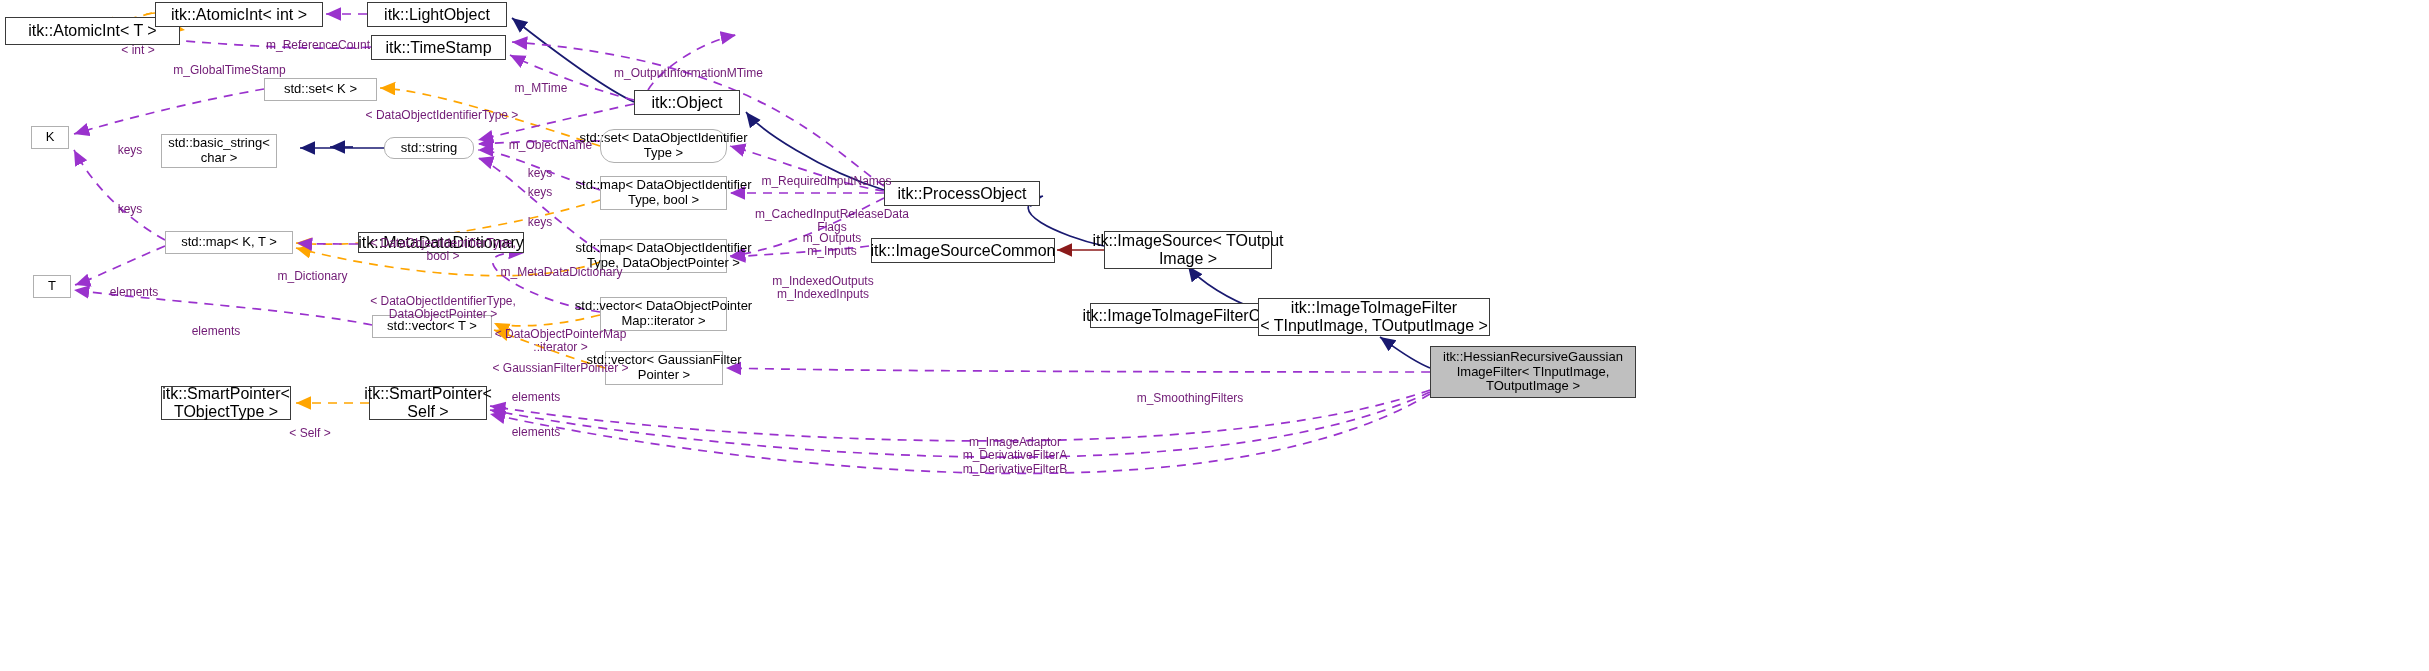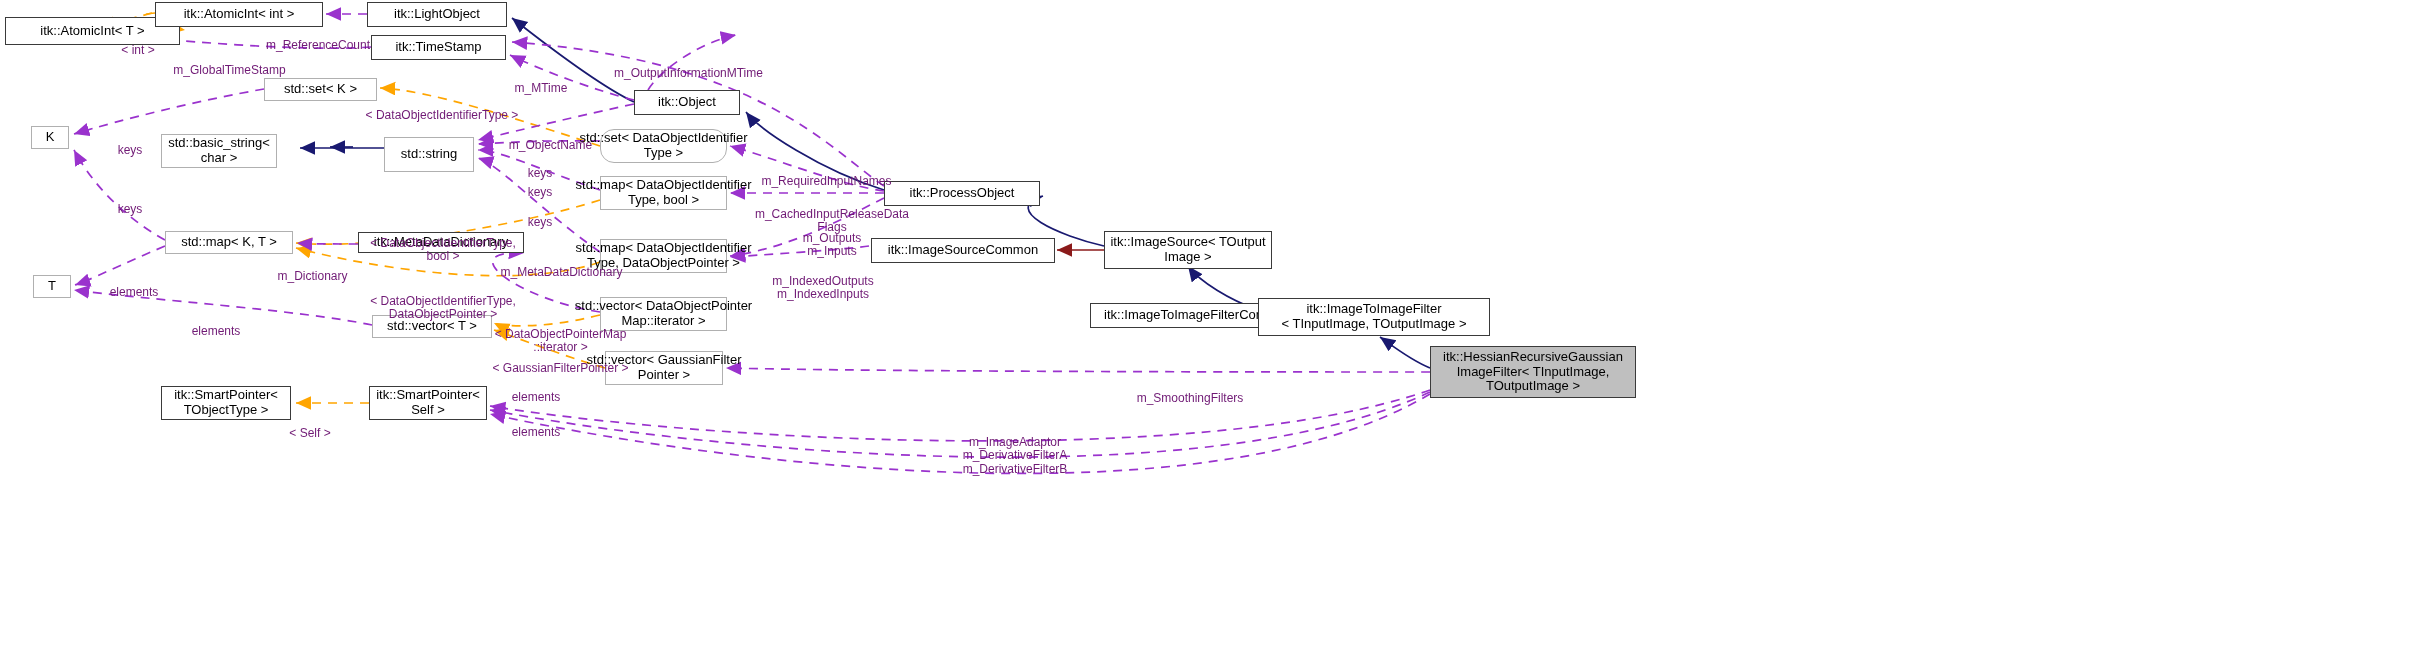--- a/index.html
+++ b/index.html
@@ -12,7 +12,7 @@
   
   .n-stl{border:1px solid #b0b0b0;font-size:13px;}
   
-  .n-itk{border:1.6px solid #3a3a3a;font-size:13px;}
+  .n-itk{border:1.6px solid #3a3a3a;font-size:16px;}
   
   .n-self{border:1.6px solid #3a3a3a;background:#bfbfbf;font-size:13px;}
   .elabel{position:absolute;font-size:12px;color:#701a75;text-align:center;white-space:pre;line-height:1.12;margin-top:38px;}

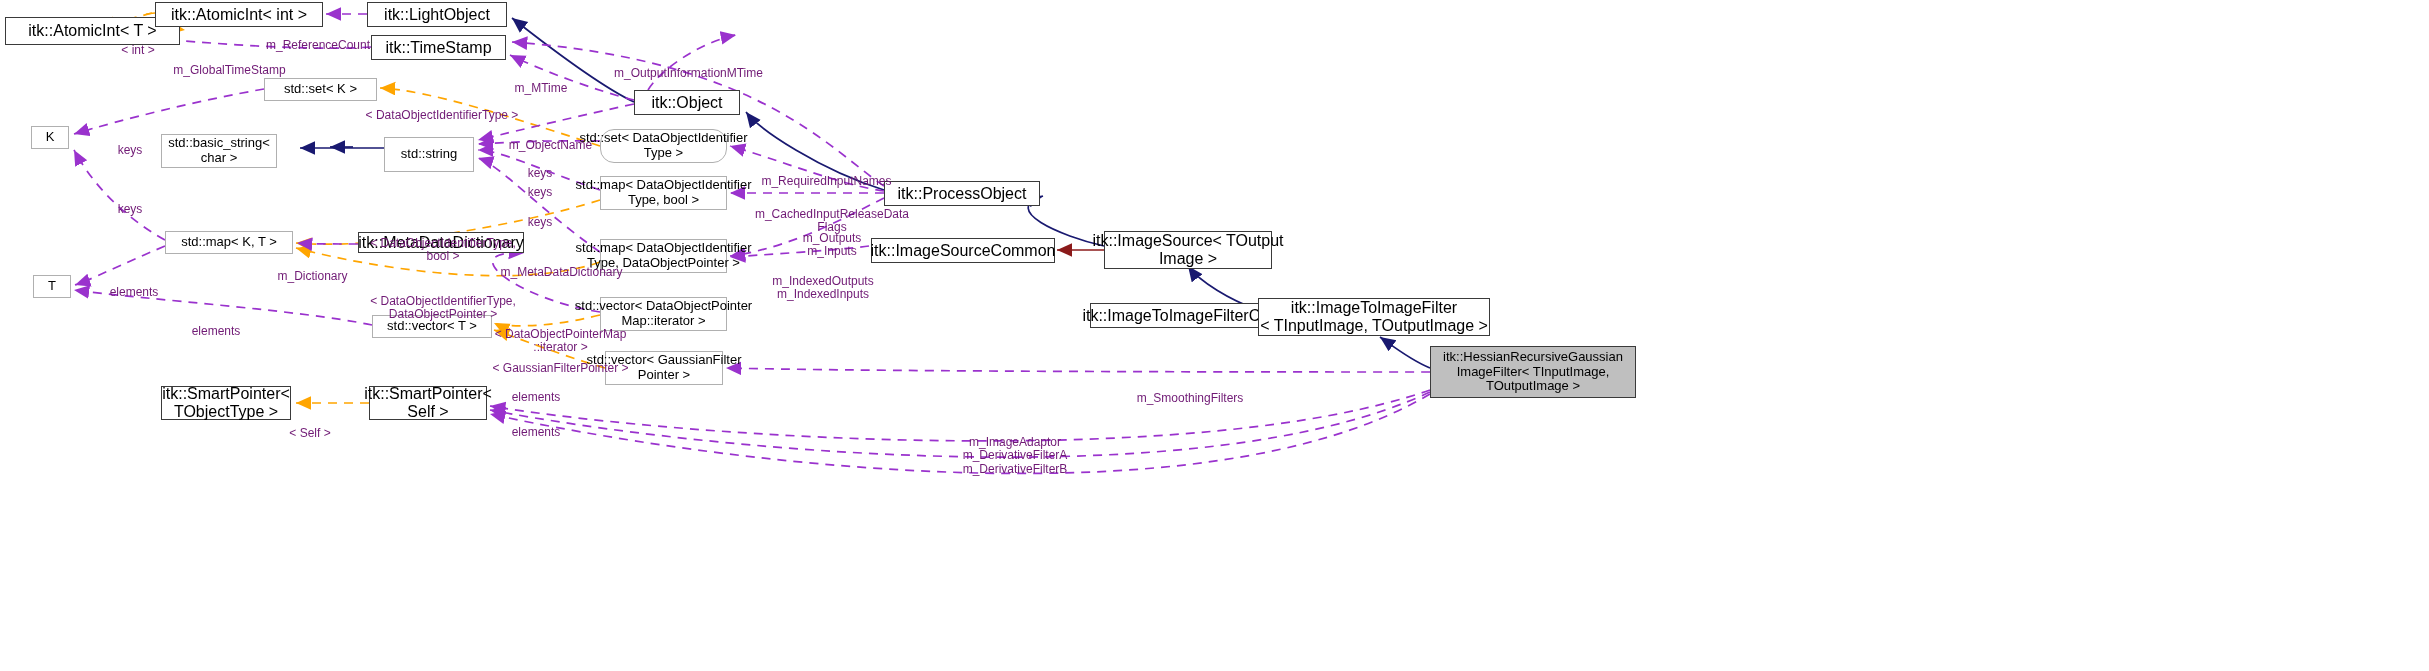--- a/index.html
+++ b/index.html
@@ -114,7 +114,7 @@
         <span class="lbl">std::basic_string&lt;
 char &gt;</span>
       </div>
-      <div class="node n-stl" style="left: 384px; top: 137px; width: 90px; height: 35px;">
+      <div class="node n-stl" style="left: 384px; top: 137px; width: 90px; height: 22px; border-radius: 10px;">
         <span class="lbl">std::string</span>
       </div>
       <div class="node n-itk" style="left: 634px; top: 90px; width: 106px; height: 25px;">

